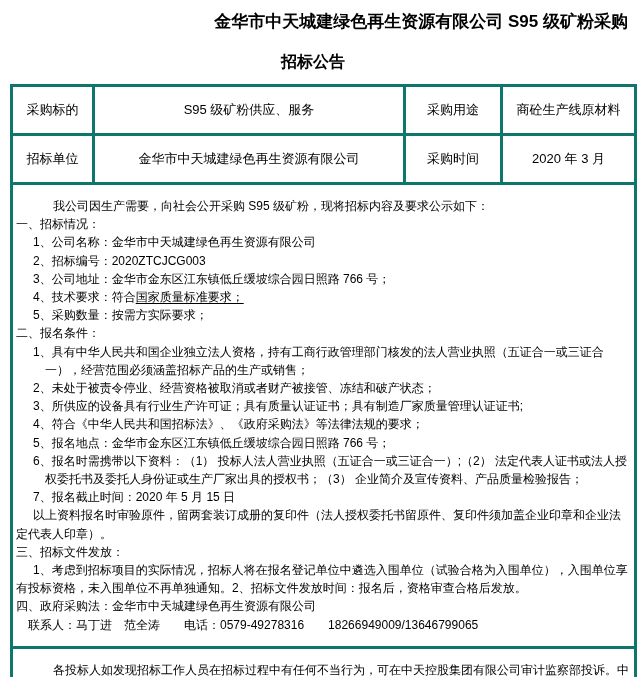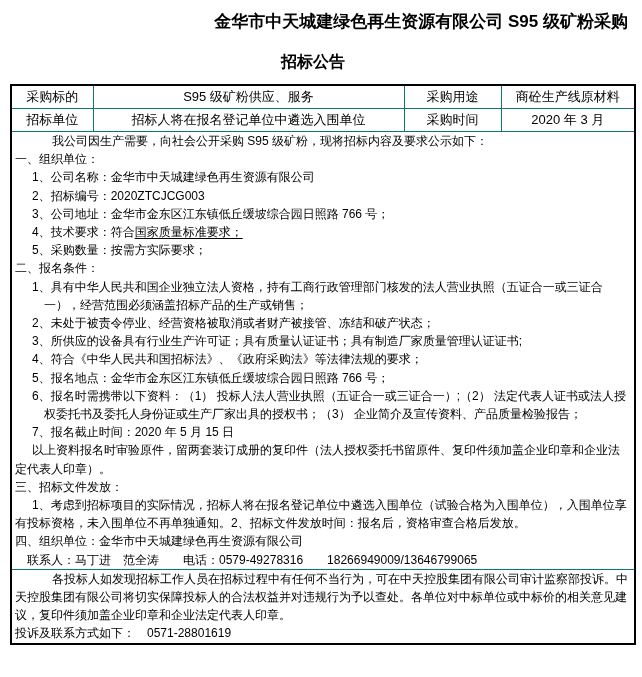--- a/index.html
+++ b/index.html
@@ -26,9 +26,9 @@
     border:2px solid #000;
   }
   table.info td{
-    border:1px solid #0f766e;
+    border:3px solid #0f766e;
     font-size:13px;
-    padding:0 3px;
+    padding:12px 3px;
     overflow:hidden;
   }
   tr.hdr td{height:22px;text-align:center;}

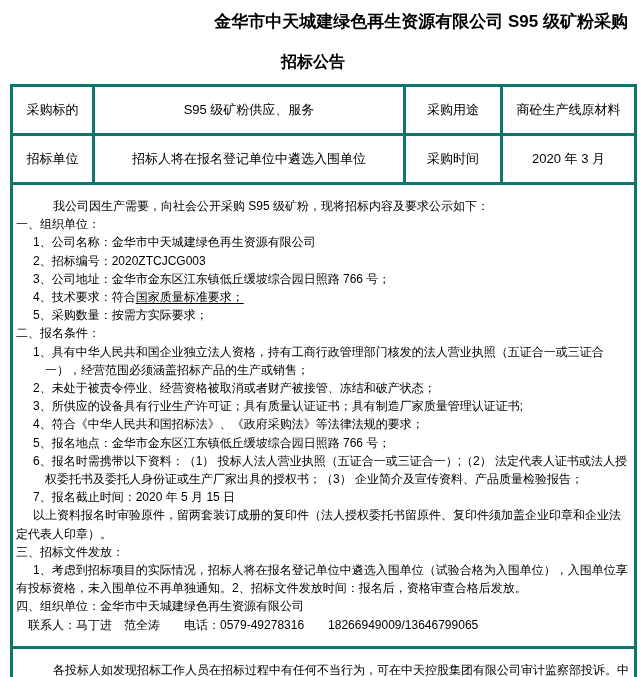--- a/index.html
+++ b/index.html
@@ -73,7 +73,7 @@
       </tr>
       <tr class="hdr">
         <td>招标单位</td>
-        <td>招标人将在报名登记单位中遴选入围单位</td>
+        <td>金华市中天城建绿色再生资源有限公司</td>
         <td>采购时间</td>
         <td>2020 年 3 月</td>
       </tr>

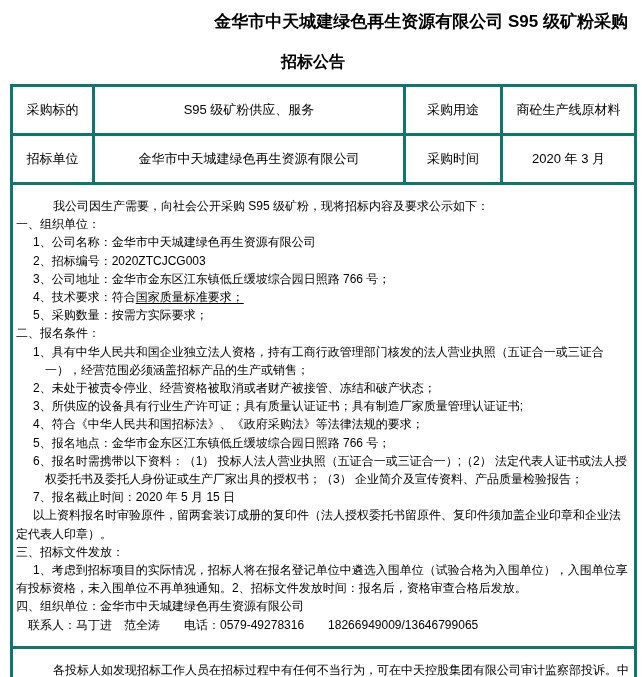--- a/index.html
+++ b/index.html
@@ -80,7 +80,7 @@
       <tr>
         <td class="body-cell" colspan="4">
             <div class="ln p-first">我公司因生产需要，向社会公开采购 S95 级矿粉，现将招标内容及要求公示如下：</div>
-            <div class="ln sec">一、组织单位：</div>
+            <div class="ln sec">一、招标情况：</div>
             <div class="ln item">1、公司名称：金华市中天城建绿色再生资源有限公司</div>
             <div class="ln item">2、招标编号：2020ZTCJCG003</div>
             <div class="ln item">3、公司地址：金华市金东区江东镇低丘缓坡综合园日照路 766 号；</div>

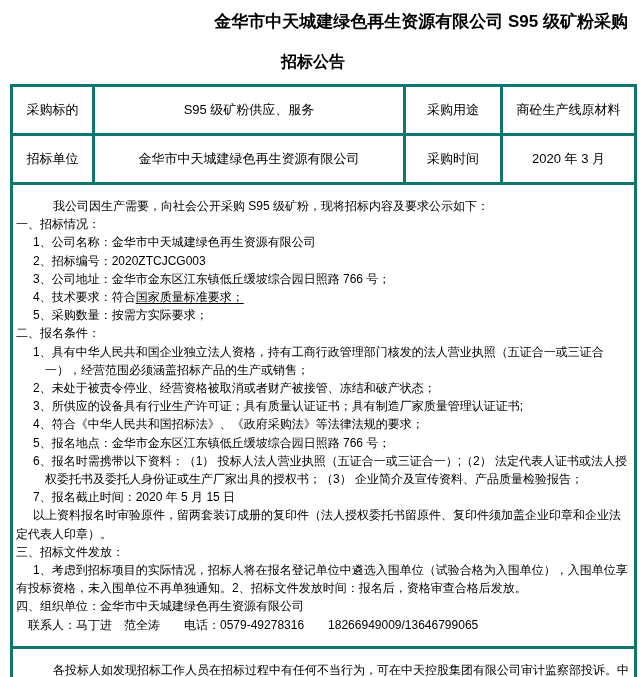--- a/index.html
+++ b/index.html
@@ -97,7 +97,7 @@
             <div class="ln p-flow">以上资料报名时审验原件，留两套装订成册的复印件（法人授权委托书留原件、复印件须加盖企业印章和企业法定代表人印章）。</div>
             <div class="ln sec">三、招标文件发放：</div>
             <div class="ln p-flow">1、考虑到招标项目的实际情况，招标人将在报名登记单位中遴选入围单位（试验合格为入围单位），入围单位享有投标资格，未入围单位不再单独通知。2、招标文件发放时间：报名后，资格审查合格后发放。</div>
-            <div class="ln sec">四、组织单位：金华市中天城建绿色再生资源有限公司</div>
+            <div class="ln sec">四、政府采购法：金华市中天城建绿色再生资源有限公司</div>
             <div class="ln contact">联系人：马丁进　范全涛　　电话：0579-49278316　　18266949009/13646799065</div>
           </td>
       </tr>

